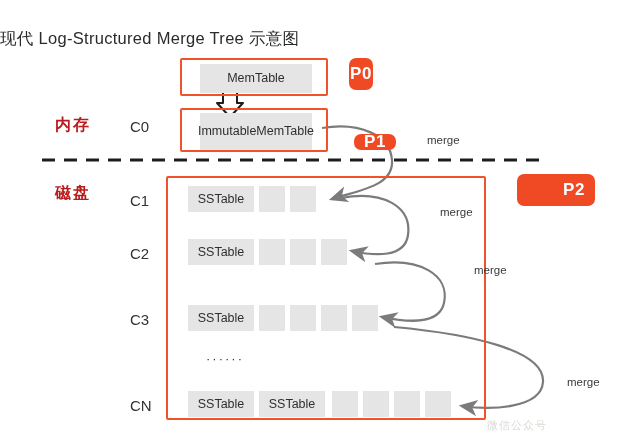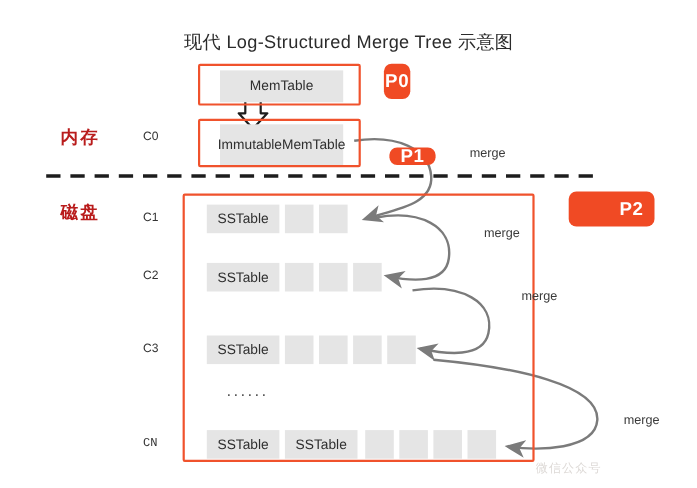--- a/index.html
+++ b/index.html
@@ -17,7 +17,6 @@
   .title{
     position:absolute;
     left:0;top:28px;width:634px;
-    text-align:center;
     font-size:16.5px;
     color:#2b2b2b;
     letter-spacing:.3px;

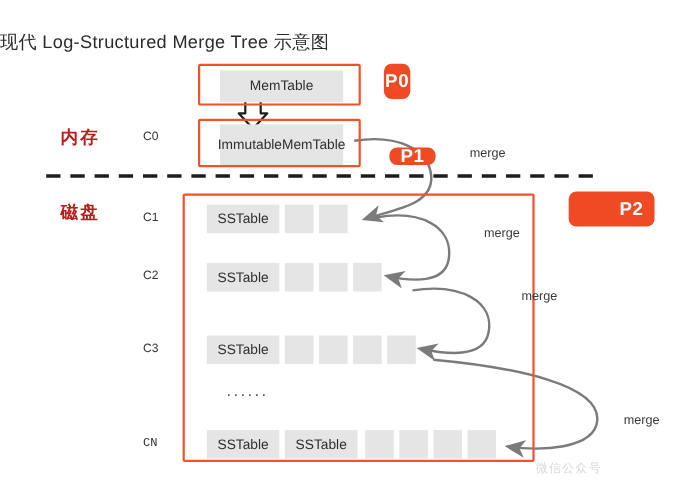--- a/index.html
+++ b/index.html
@@ -35,7 +35,7 @@
   
   .c-label{
     position:absolute;
-    font-size:11px;
+    font-size:15px;
     color:#333;
     white-space:nowrap;
   }

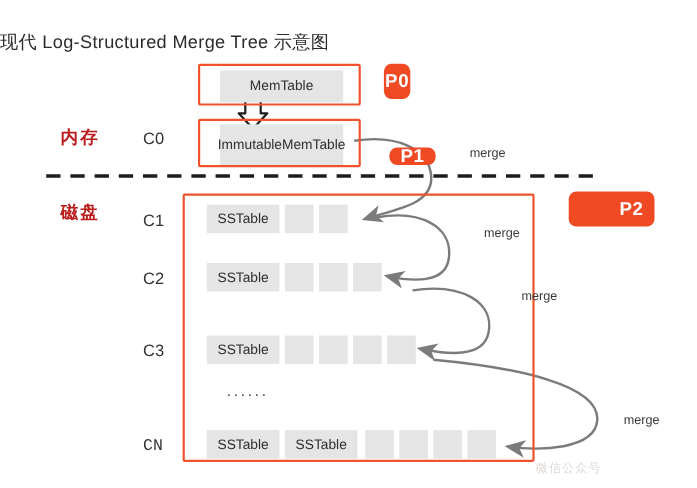--- a/index.html
+++ b/index.html
@@ -139,7 +139,7 @@
   <div class="c-label" style="left:130px;top:192px;">C1</div>
   <div class="c-label" style="left:130px;top:245px;">C2</div>
   <div class="c-label" style="left:130px;top:311px;">C3</div>
-  <div class="c-label" style="left:130px;top:397px;font-family:Liberation Mono, monospace;">CN</div>
+  <div class="c-label" style="left:130px;top:397px;">CN</div>
 
   <div class="obox" style="left:180px;top:58px;width:148px;height:38px;">
     <div class="gblock" style="left:18px;top:4px;width:112px;height:29px;">MemTable</div>

